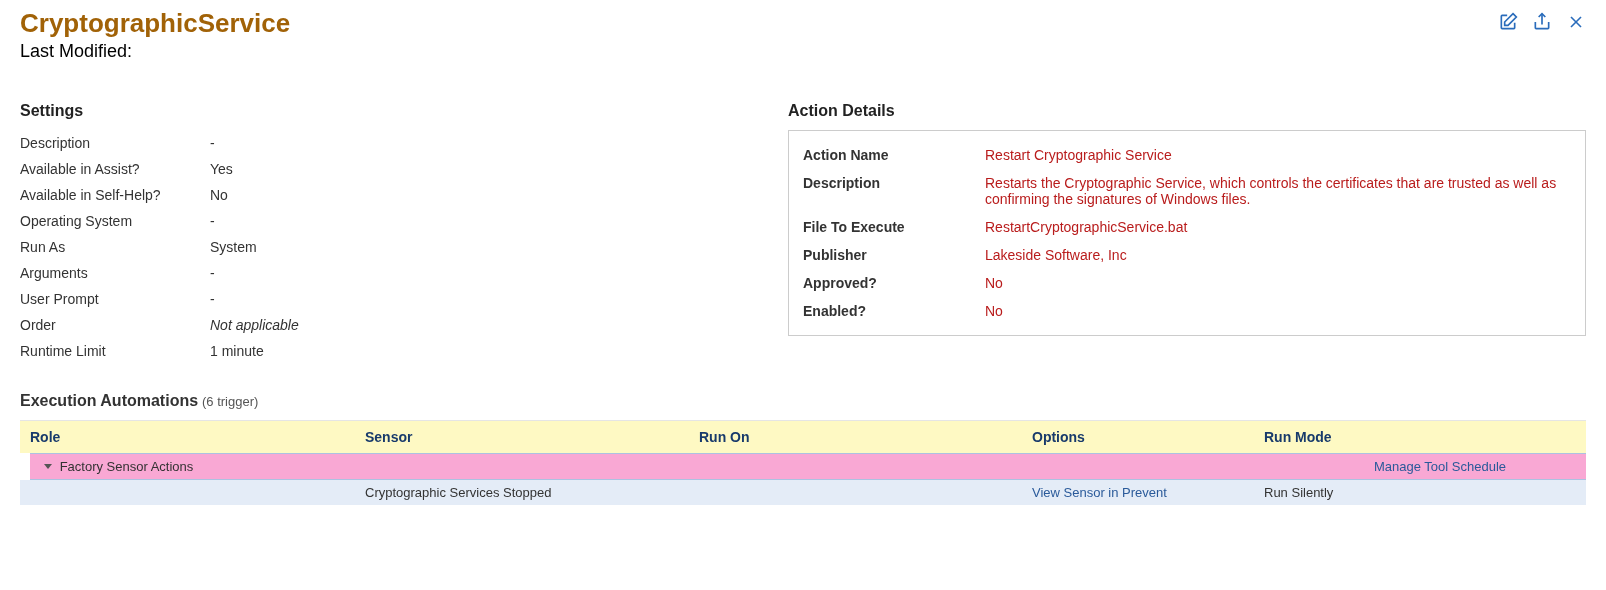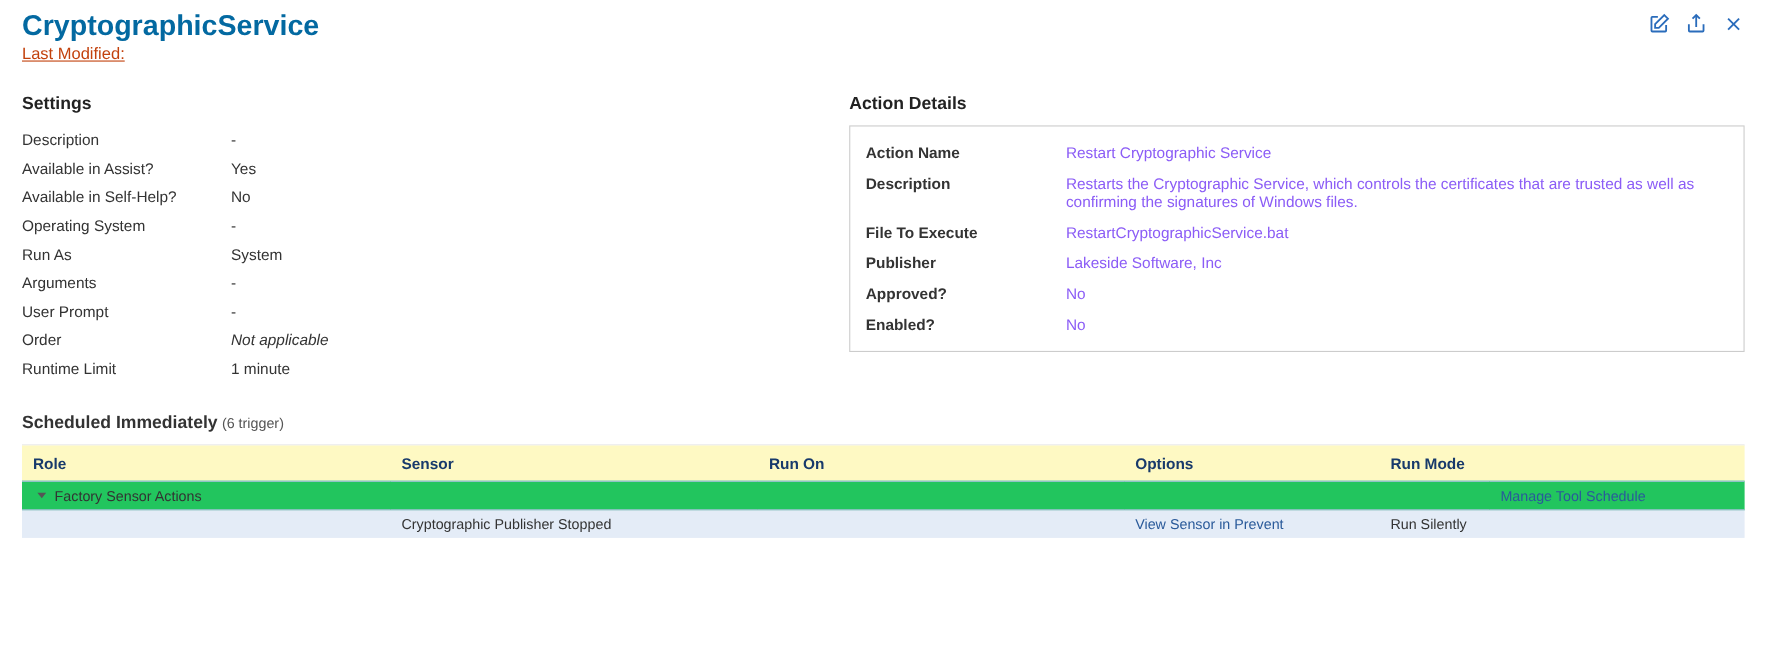--- a/index.html
+++ b/index.html
@@ -7,7 +7,7 @@
 .page { padding: 8px 20px 0 20px; }
 .header-row { display: flex; justify-content: space-between; align-items: flex-start; }
 .title-block { }
-h1 { font-size: 26px; font-weight: 700; color: #0369a1; }
+h1 { font-size: 26px; font-weight: 700; color: #a16207; }
 .last-modified { font-size: 15px; color: #c2410c; margin-top: 2px; text-decoration: underline; }
 .header-icons { display: flex; gap: 14px; padding-top: 4px; }
 .header-icons svg { width: 20px; height: 20px; stroke: #2a6cbb; stroke-width: 2; fill: none; cursor: pointer; }

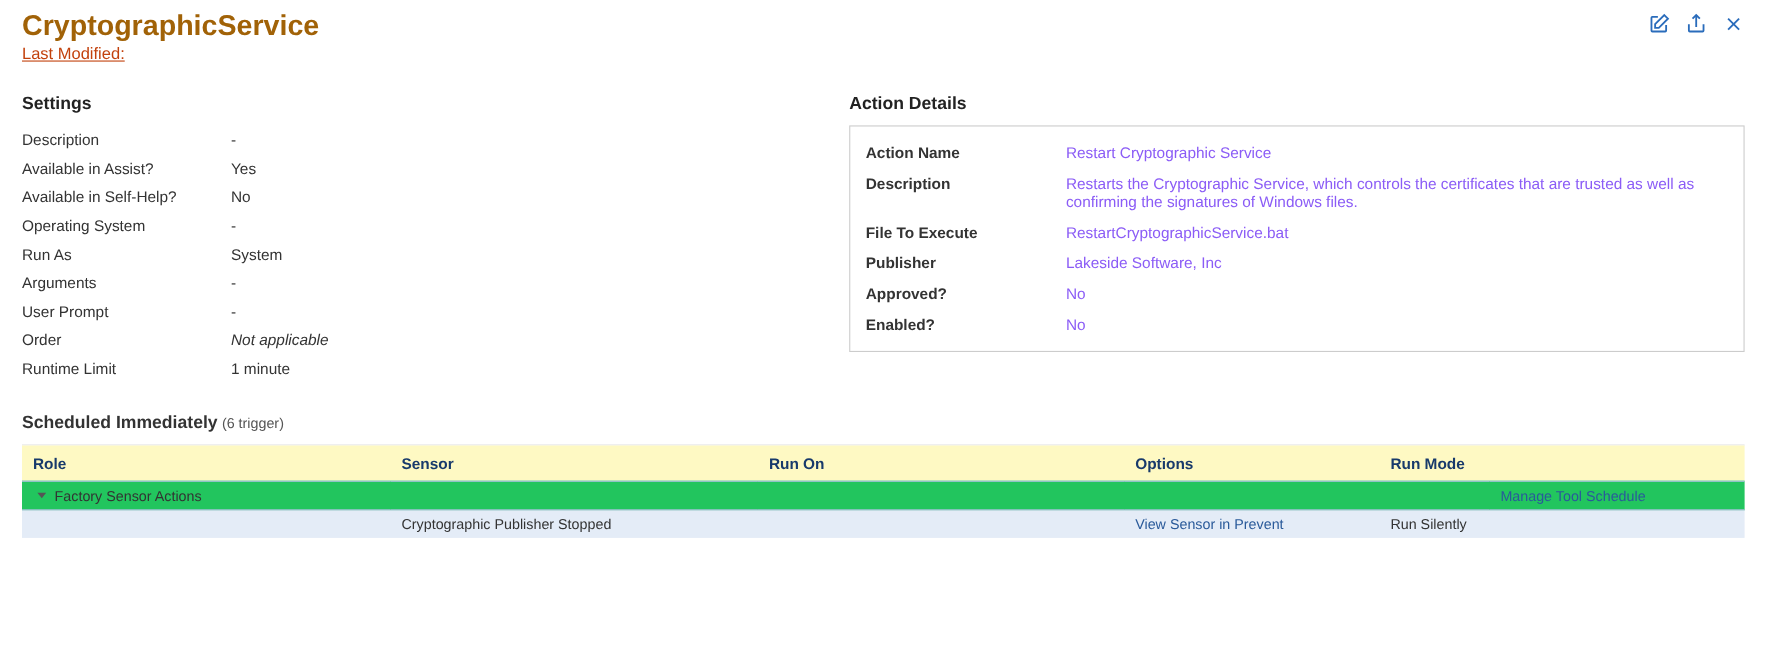--- a/index.html
+++ b/index.html
@@ -8,7 +8,7 @@
 .header-row { display: flex; justify-content: space-between; align-items: flex-start; }
 .title-block { }
 h1 { font-size: 26px; font-weight: 700; color: #a16207; }
-.last-modified { font-size: 15px; color: #c2410c; margin-top: 2px; text-decoration: underline; }
+.last-modified { font-size: 18px; color: #000000; margin-top: 2px; }
 .header-icons { display: flex; gap: 14px; padding-top: 4px; }
 .header-icons svg { width: 20px; height: 20px; stroke: #2a6cbb; stroke-width: 2; fill: none; cursor: pointer; }
 .content-row { display: flex; gap: 0; margin-top: 28px; }

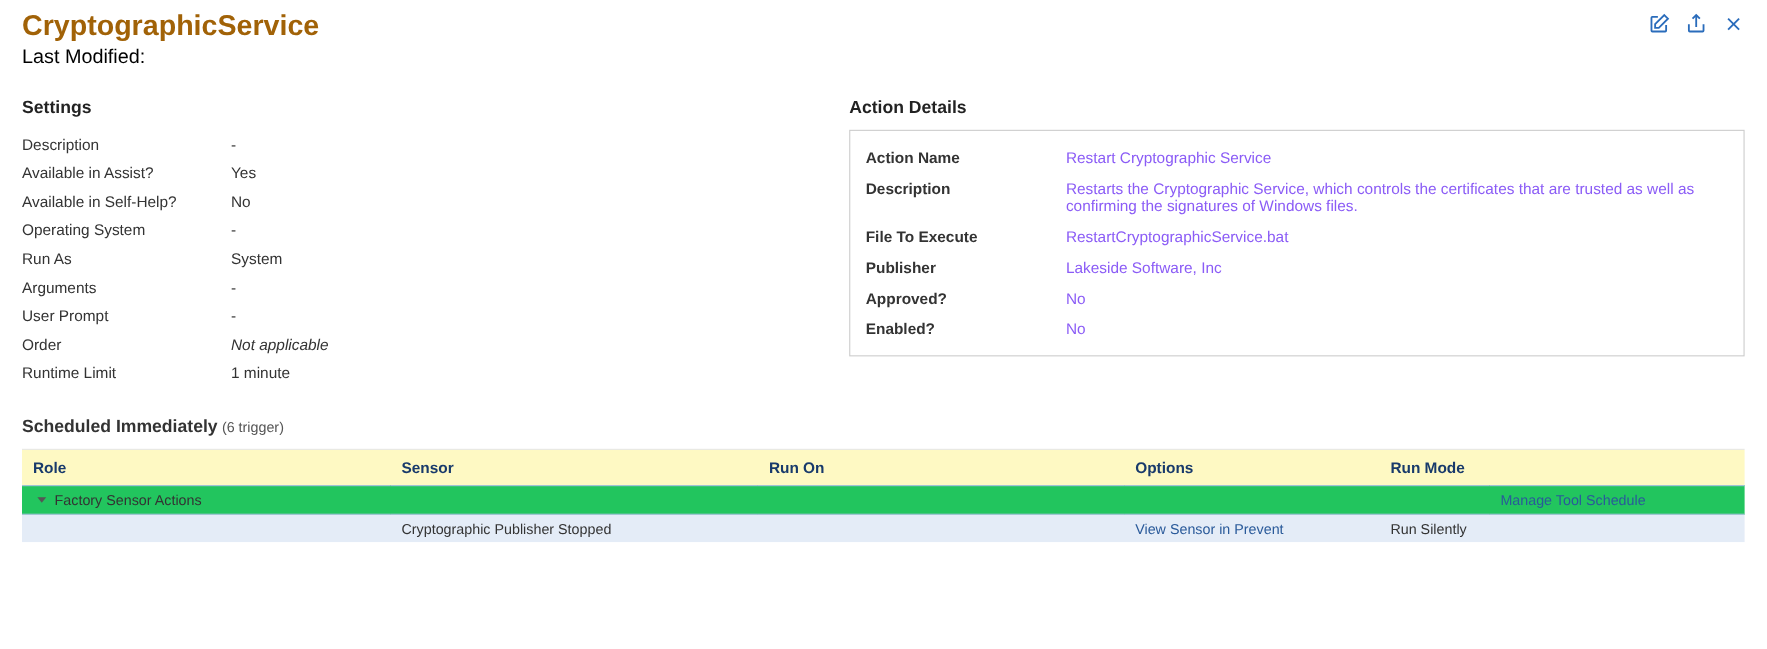--- a/index.html
+++ b/index.html
@@ -11,7 +11,7 @@
 .last-modified { font-size: 18px; color: #000000; margin-top: 2px; }
 .header-icons { display: flex; gap: 14px; padding-top: 4px; }
 .header-icons svg { width: 20px; height: 20px; stroke: #2a6cbb; stroke-width: 2; fill: none; cursor: pointer; }
-.content-row { display: flex; gap: 0; margin-top: 28px; }
+.content-row { display: flex; gap: 16px; margin-top: 40px; }
 .settings-col { width: 752px; }
 .action-col { flex: 1; }
 h2 { font-size: 16px; font-weight: 700; color: #222; margin-bottom: 10px; }

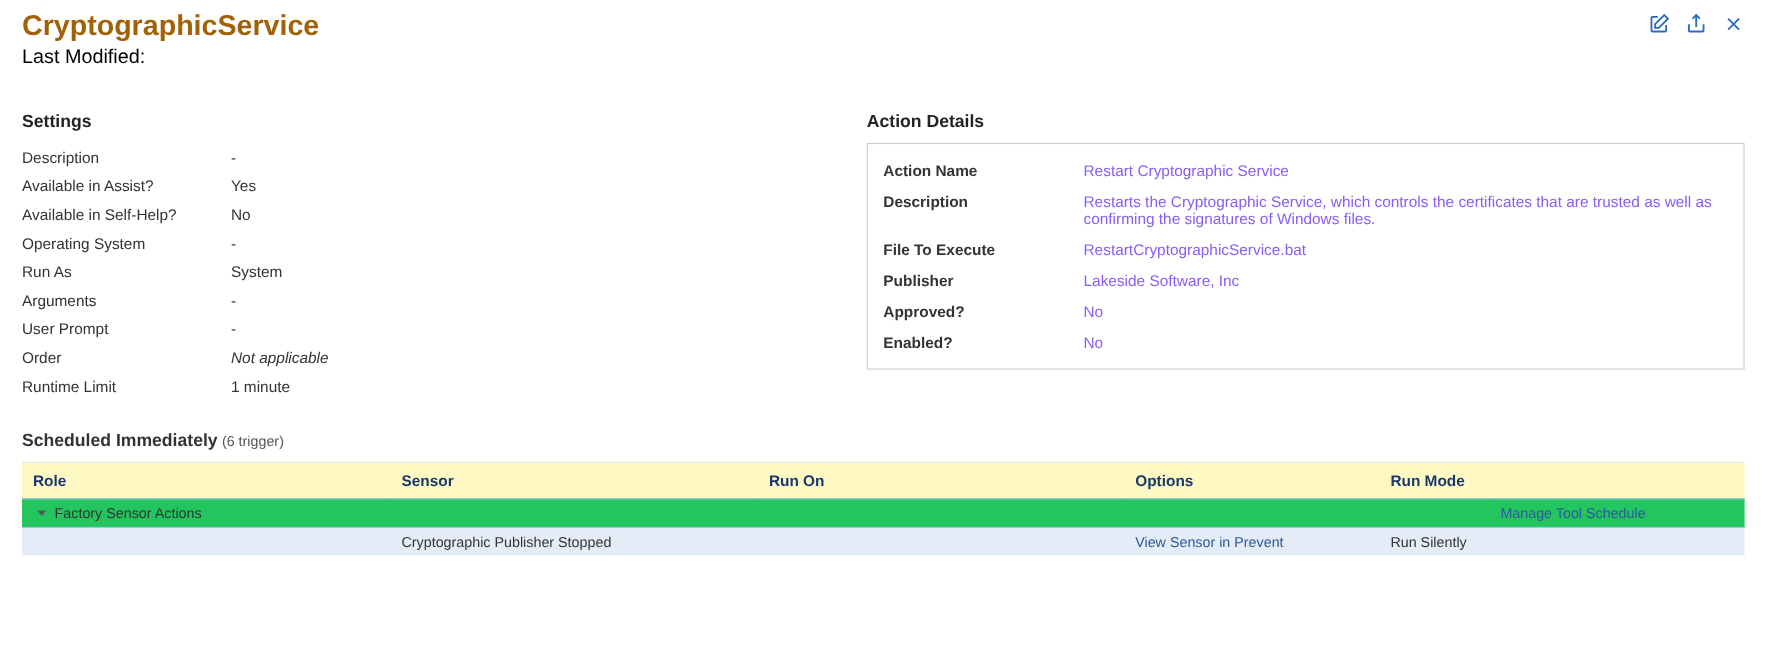--- a/index.html
+++ b/index.html
@@ -22,7 +22,7 @@
 .action-box { border: 1px solid #ccc; padding: 10px 14px; }
 .action-row { display: flex; padding: 6px 0; }
 .action-label { width: 182px; font-weight: 600; color: #333; }
-.action-value { flex: 1; color: #8b5cf6; }
+.action-value { flex: 1; color: #b91c1c; }
 .scheduled-block { margin-top: 28px; }
 .scheduled-title { font-size: 16px; font-weight: 700; display: inline; }
 .trigger-count { font-size: 13px; font-weight: 400; color: #555; }

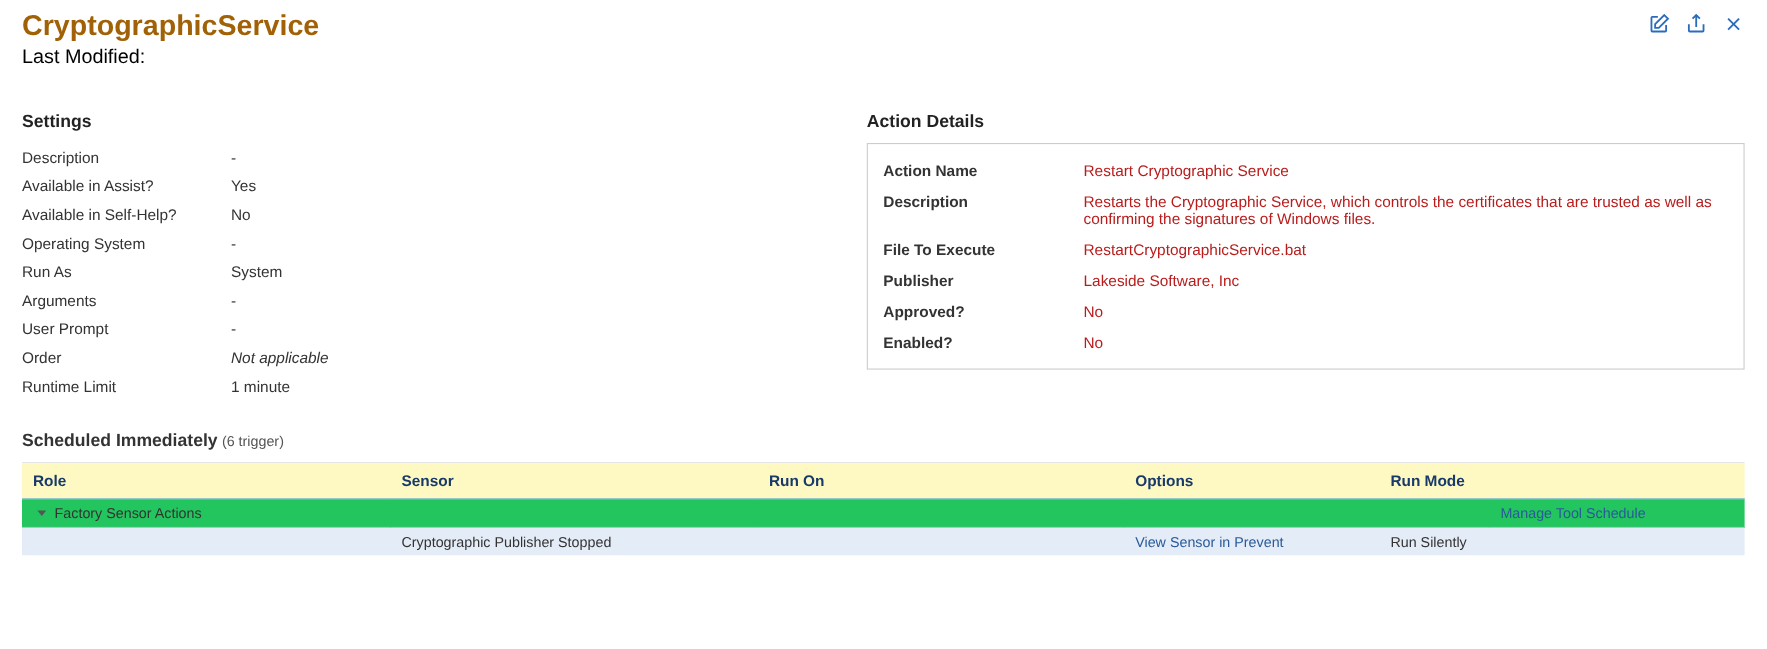--- a/index.html
+++ b/index.html
@@ -152,7 +152,7 @@
   </div>
 
   <div class="scheduled-block">
-    <span class="scheduled-title">Scheduled Immediately</span>
+    <span class="scheduled-title">Execution Automations</span>
     <span class="trigger-count">(6 trigger)</span>
 
     <div class="grid">

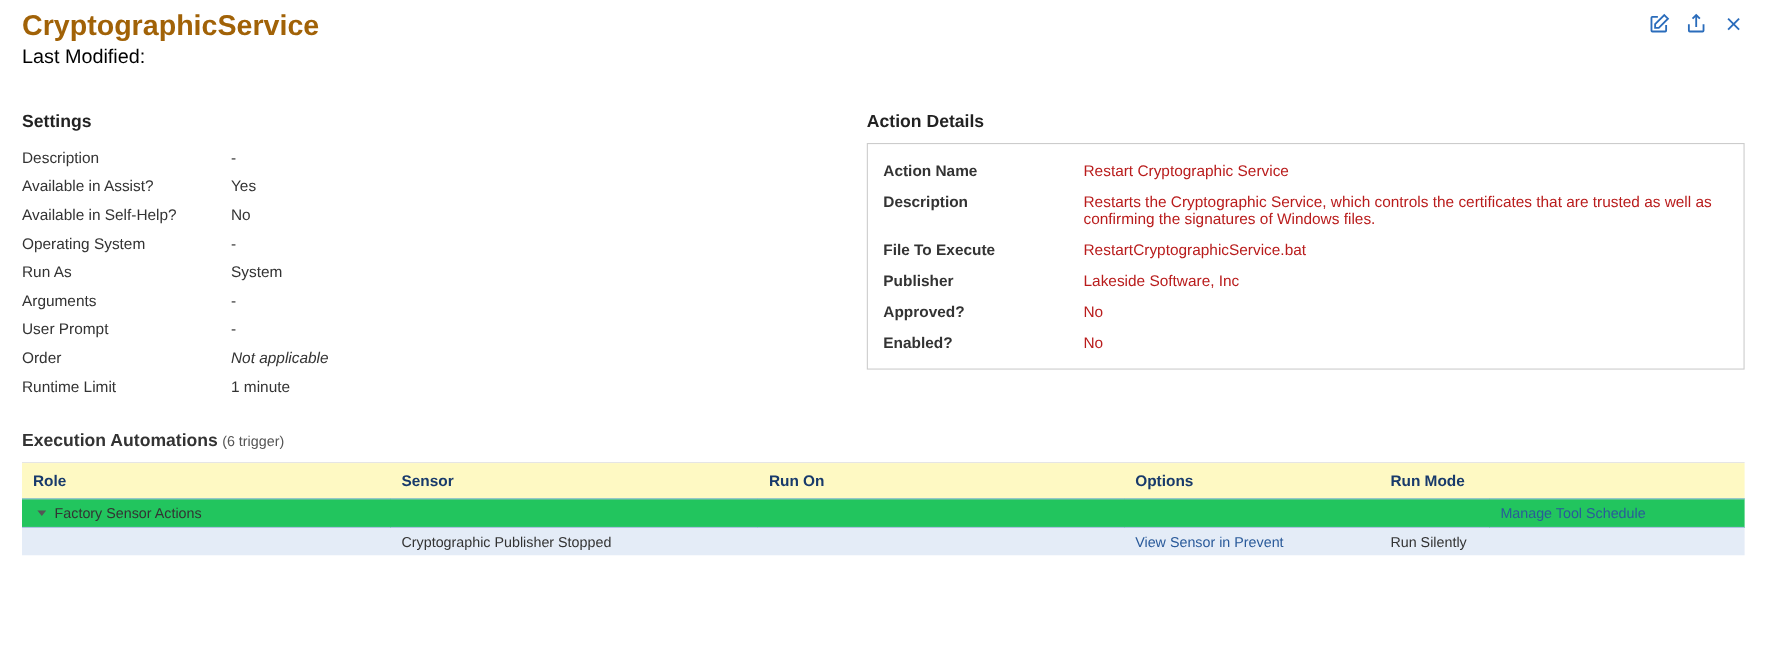--- a/index.html
+++ b/index.html
@@ -35,7 +35,7 @@
 .c-runon { width: 333px; }
 .c-runmode { width: 332px; }
 .c-options { flex: 1; }
-.group-row { background: #22c55e; }
+.group-row { background: #f9a8d4; margin-left: 10px; }
 .group-row .cell { padding: 5px 10px; font-size: 13px; color: #333; border-top: 1px solid #acc2e1; border-bottom: 1px solid #acc2e1; }
 .group-row .c-role { padding-left: 14px; }
 .data-row { background: #e4ecf7; }

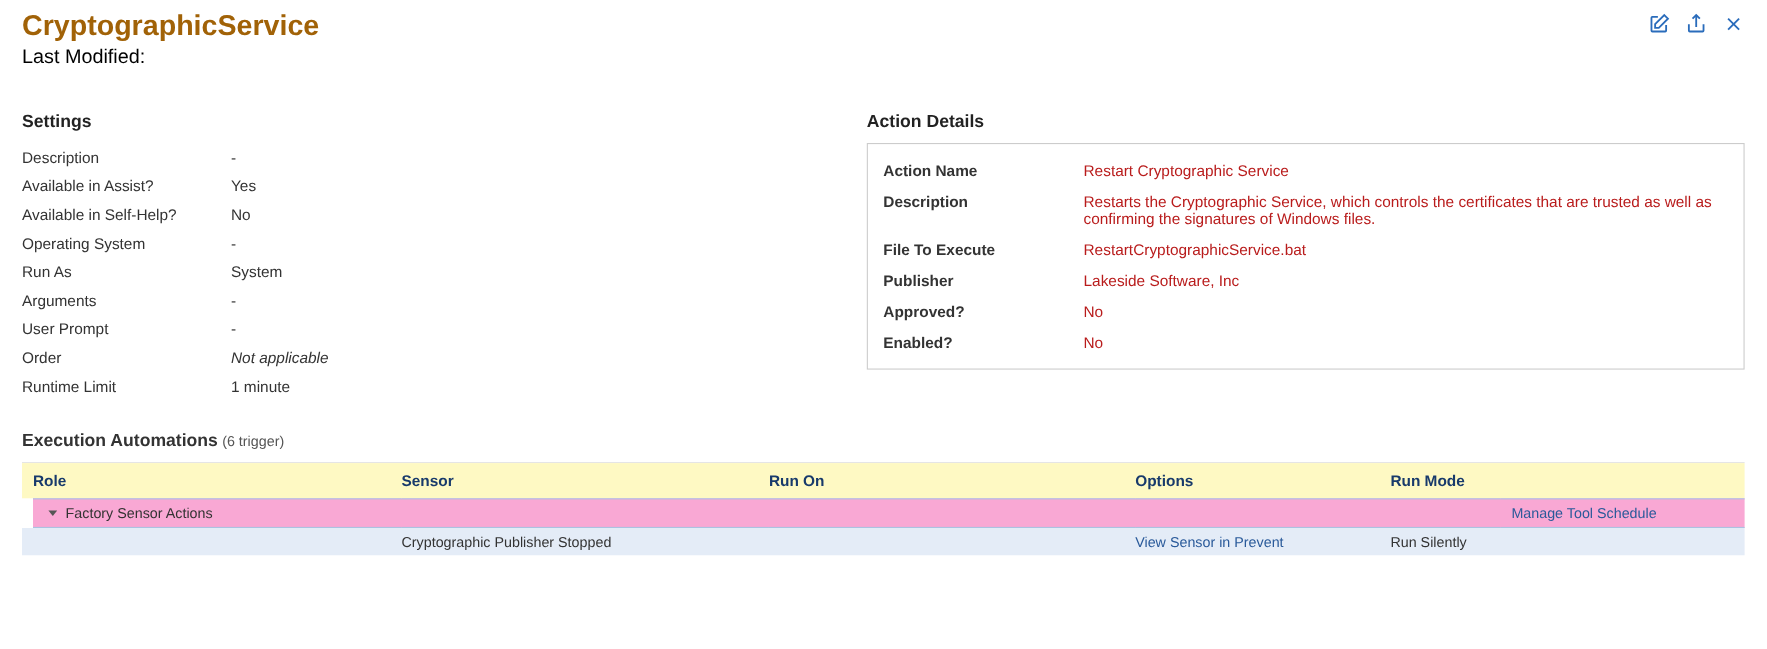--- a/index.html
+++ b/index.html
@@ -175,7 +175,7 @@
       </div>
       <div class="grid-row data-row">
         <div class="cell c-role"></div>
-        <div class="cell c-sensor">Cryptographic Publisher Stopped</div>
+        <div class="cell c-sensor">Cryptographic Services Stopped</div>
         <div class="cell c-runon"></div>
         <div class="cell c-options"><span class="link-text">View Sensor in Prevent</span></div>
         <div class="cell c-runmode">Run Silently</div>

